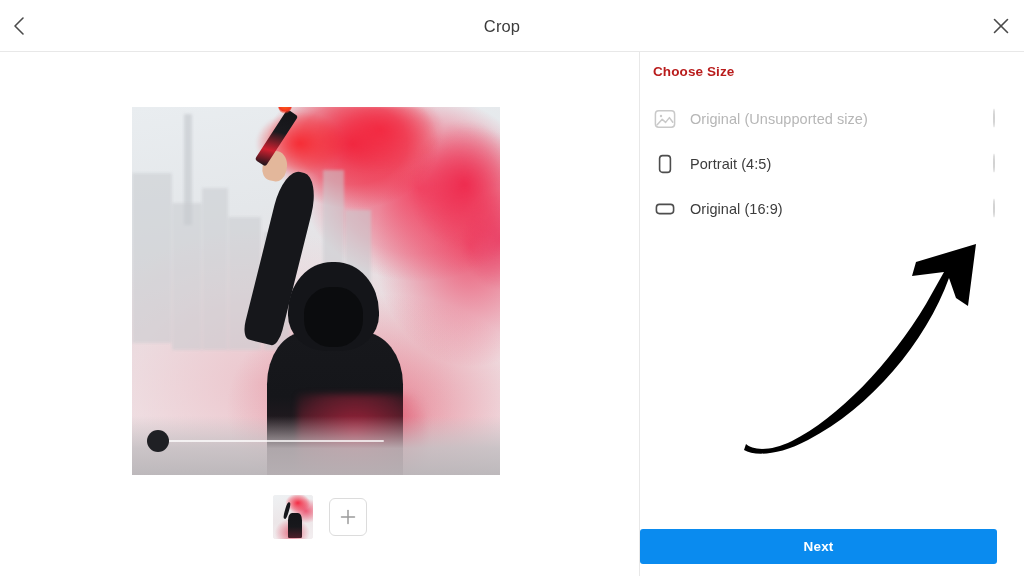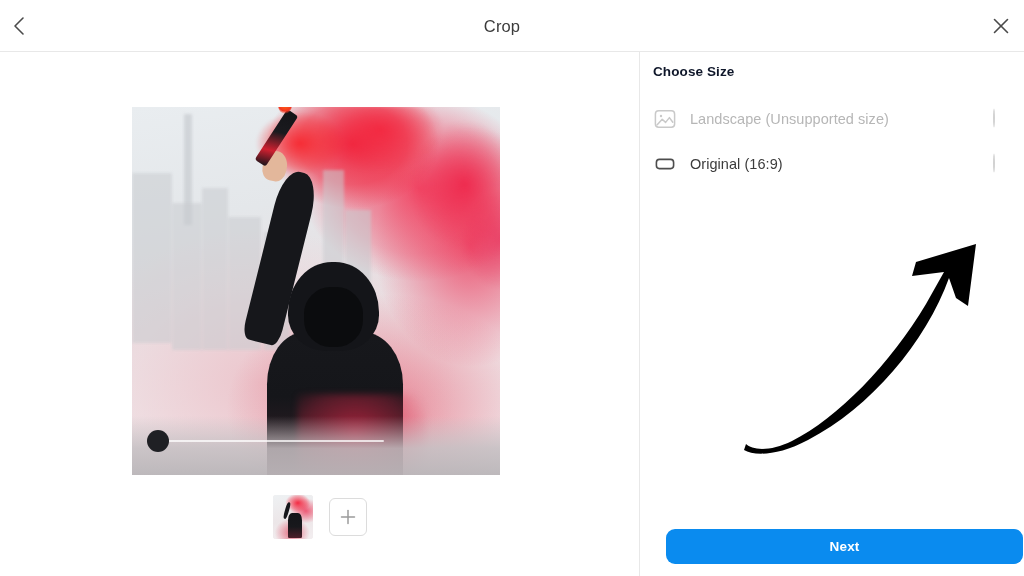--- a/index.html
+++ b/index.html
@@ -286,7 +286,7 @@
     left: 12px; top: 12px;
     font-size: 13.5px;
     font-weight: bold;
-    color: #0f172a;
+    color: #b91c1c;
     letter-spacing: 0.1px;
   }
   #size-options {

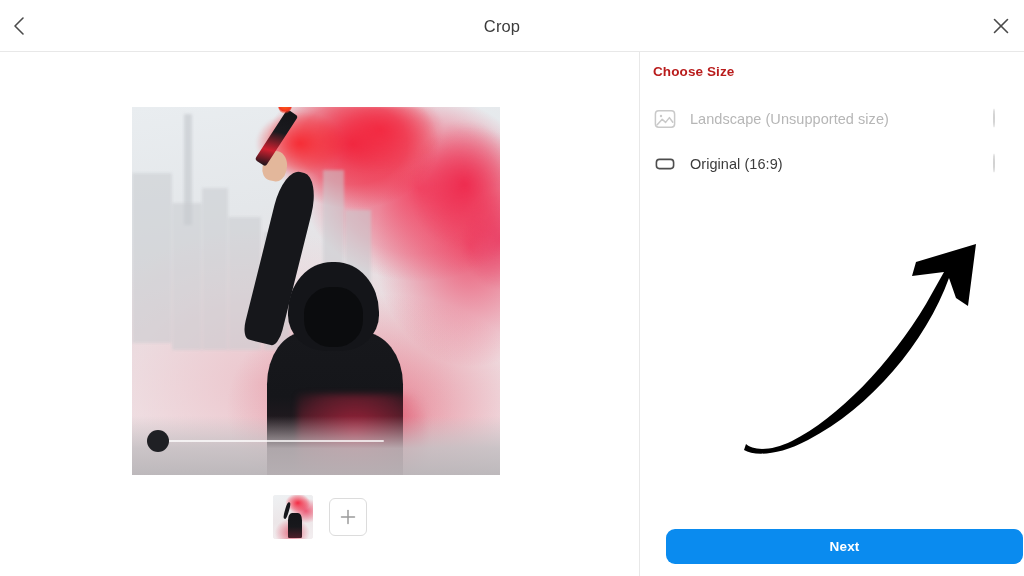--- a/index.html
+++ b/index.html
@@ -453,7 +453,7 @@
             <polyline points="3.2,16.8 8.2,11.2 11.6,14.4 15.4,9.6 18.8,14.2" fill="none" stroke="#c9c9c9" stroke-width="1.5" stroke-linejoin="round" stroke-linecap="round"></polyline>
           </svg>
         </span>
-        <span class="opt-label">Landscape (Unsupported size)</span>
+        <span class="opt-label">Original (Unsupported size)</span>
         <span class="opt-radio">
           <span class="radio-outer"></span>
         </span>

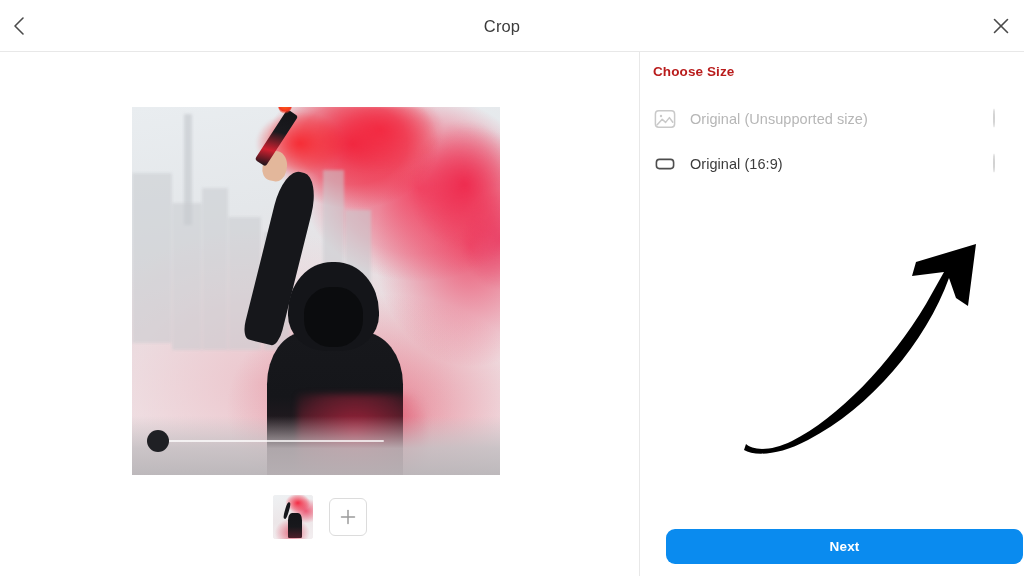--- a/index.html
+++ b/index.html
@@ -460,6 +460,17 @@
       </div>
 
 
+      <div class="size-option">
+        <span class="opt-icon">
+          <svg width="22" height="22" viewBox="0 0 22 22">
+            <rect x="5.6" y="2.6" width="10.8" height="16.8" rx="3" ry="3" fill="none" stroke="#4d4d4d" stroke-width="1.6"></rect>
+          </svg>
+        </span>
+        <span class="opt-label">Portrait (4:5)</span>
+        <span class="opt-radio">
+          <span class="radio-outer"></span>
+        </span>
+      </div>
 
       <div class="size-option">
         <span class="opt-icon">

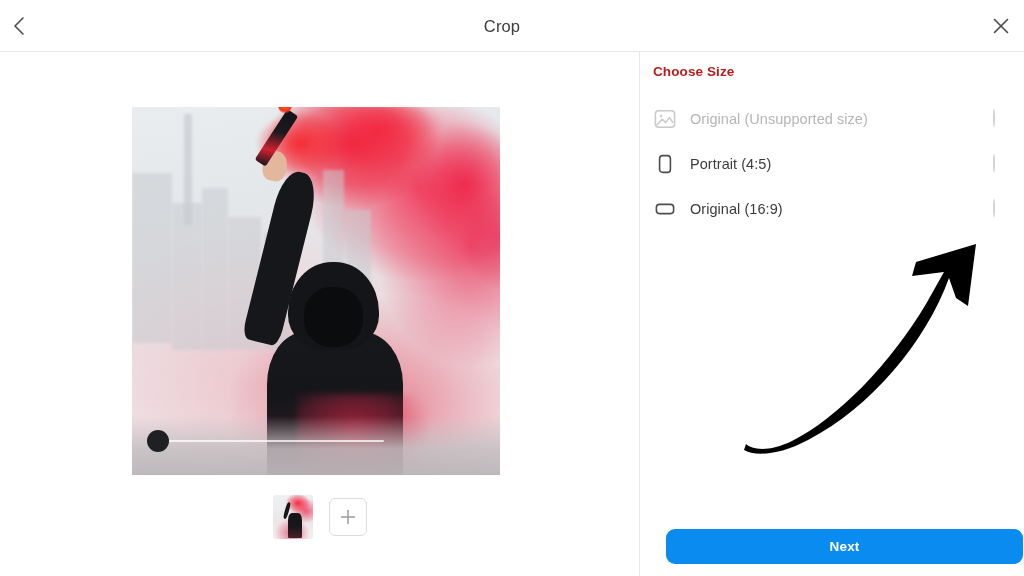--- a/index.html
+++ b/index.html
@@ -347,10 +347,10 @@
   
   #next-btn {
     position: absolute;
-    left: 666px; top: 529px;
+    left: 640px; top: 529px;
     width: 357px; height: 35px;
     background: #0a8bef;
-    border-radius: 9px;
+    border-radius: 3px;
     color: #ffffff;
     font-size: 13.5px;
     font-weight: bold;

